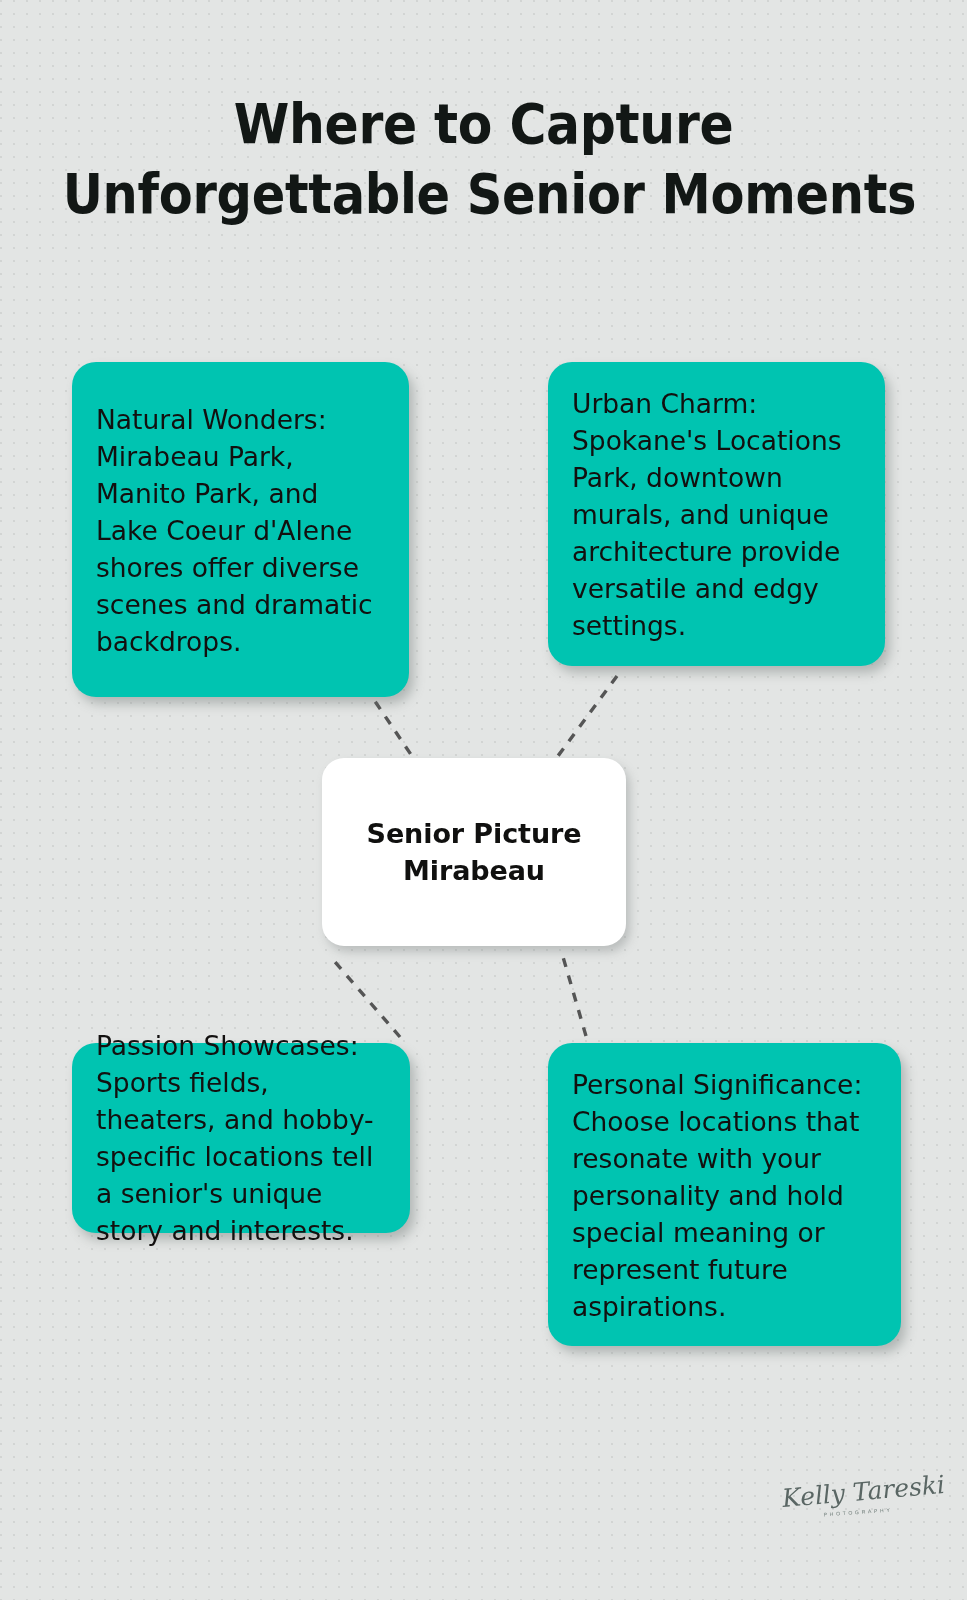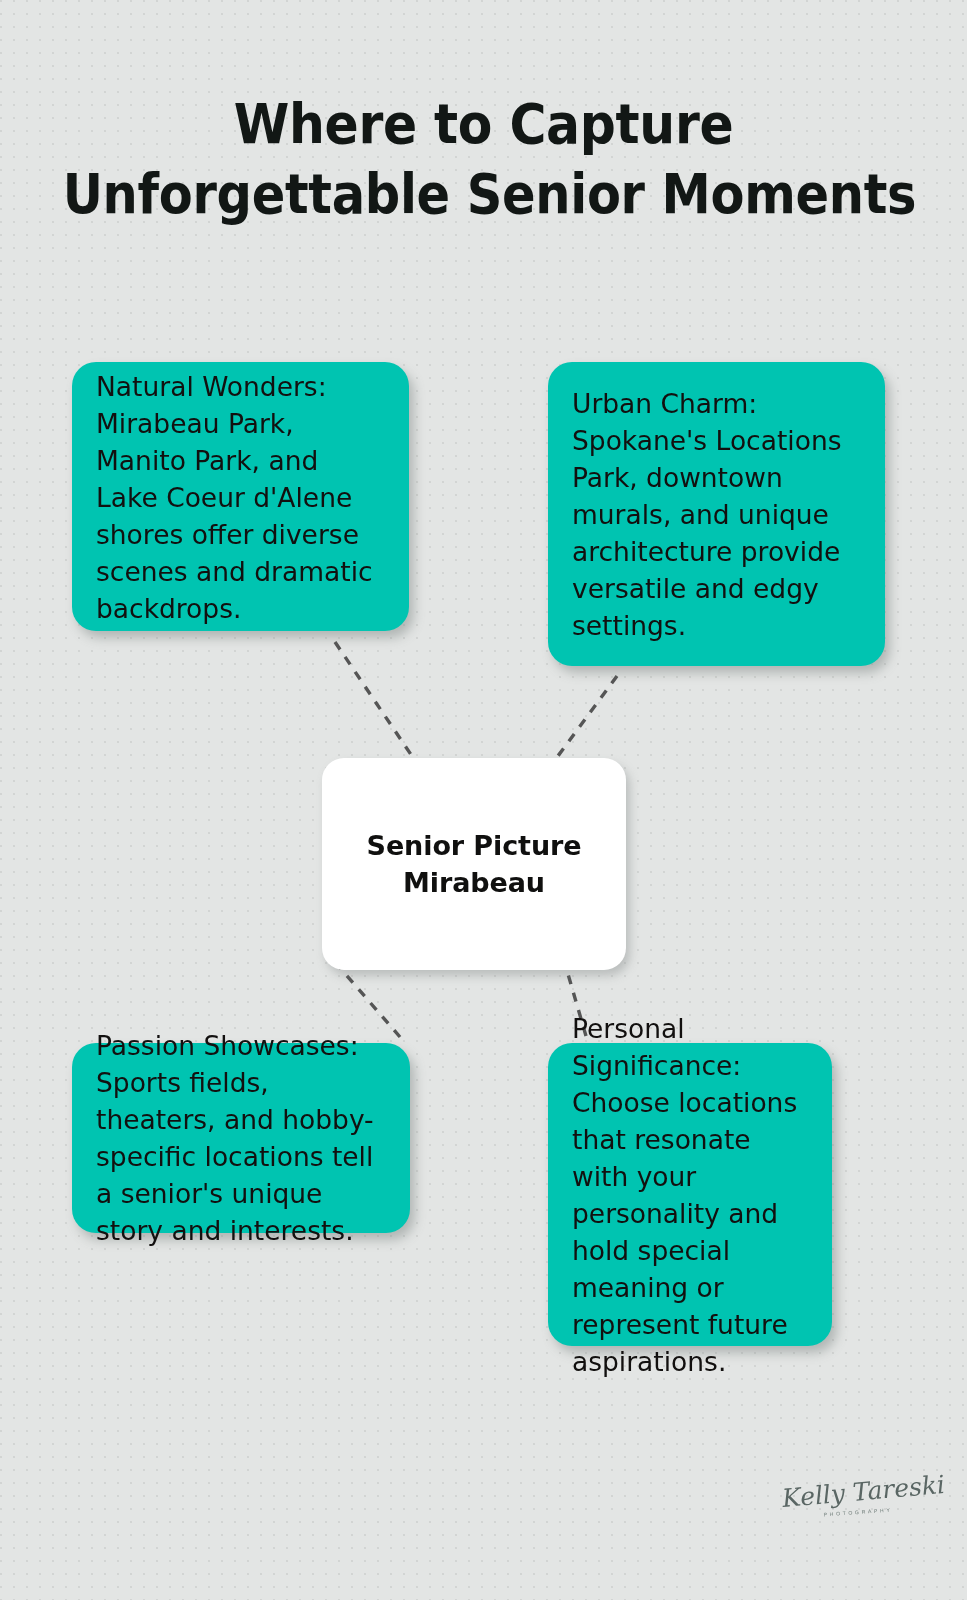--- a/index.html
+++ b/index.html
@@ -78,7 +78,7 @@
     transform: translateY(-50%);
   }
 
-  #card-tl { left: 72px;  top: 362px;  width: 337px; height: 269px; }
+  #card-tl { left: 72px;  top: 362px;  width: 337px; height: 335px; }
   #card-tr { left: 548px; top: 362px;  width: 337px; height: 304px; }
   #card-bl { left: 72px;  top: 1043px; width: 338px; height: 190px; }
   #card-br { left: 548px; top: 1043px; width: 284px; height: 303px; }

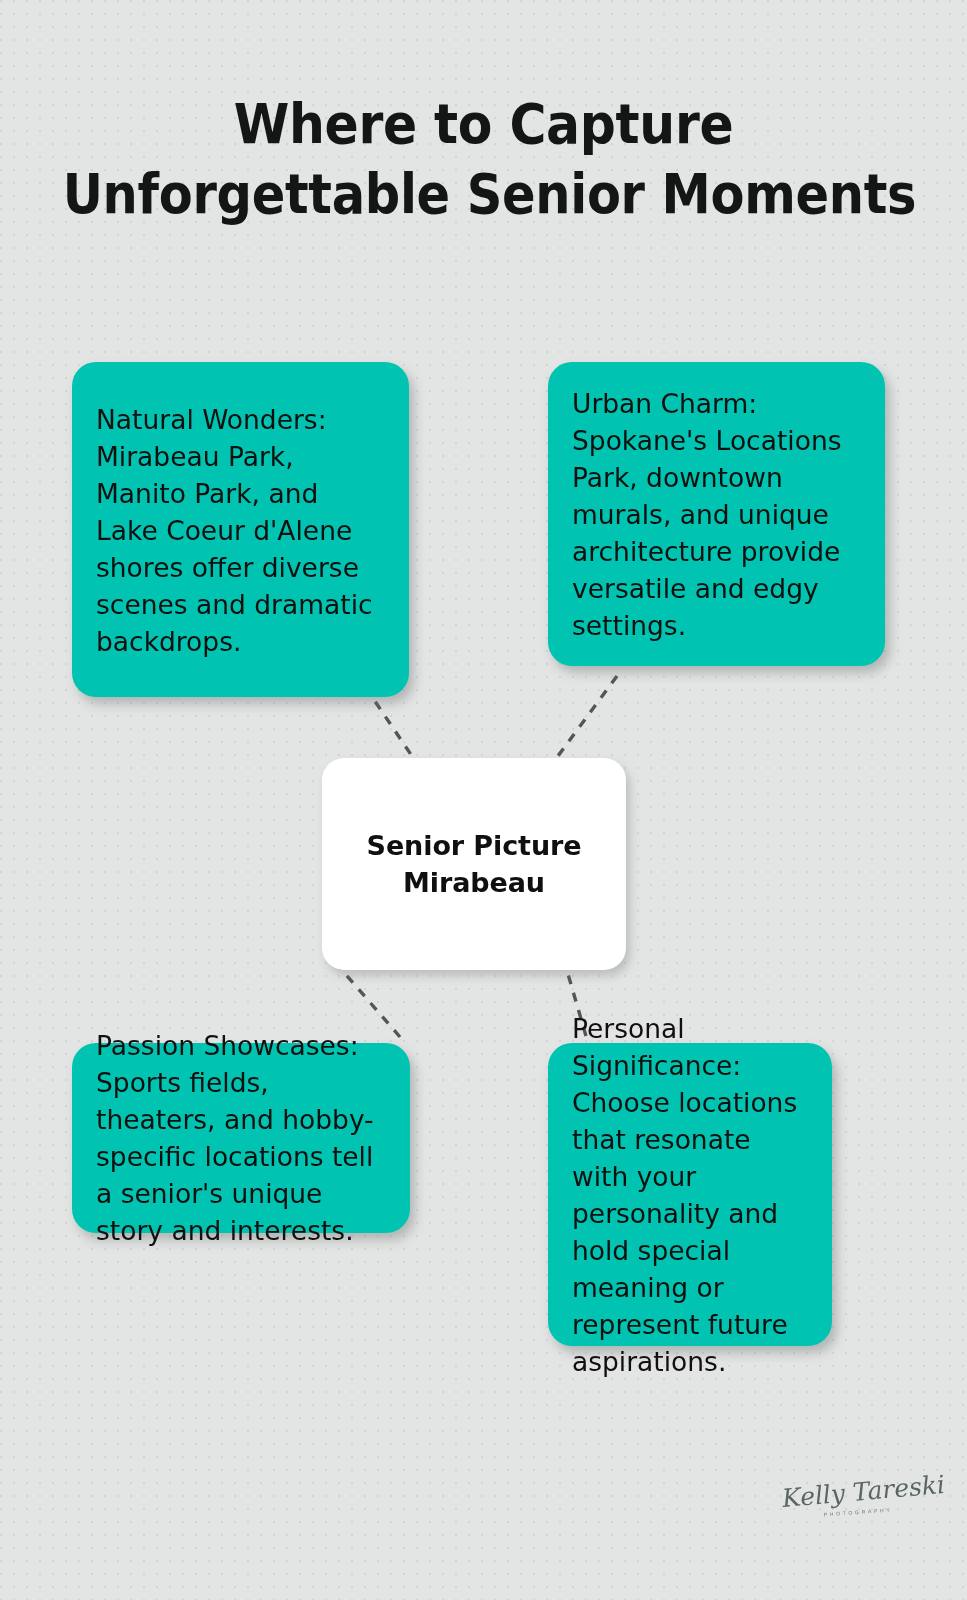--- a/index.html
+++ b/index.html
@@ -89,7 +89,7 @@
     left: 322px;
     top: 758px;
     width: 304px;
-    height: 212px;
+    height: 188px;
     background: #ffffff;
     border-radius: 22px;
     box-shadow: 4px 6px 10px rgba(110,118,116,0.34);

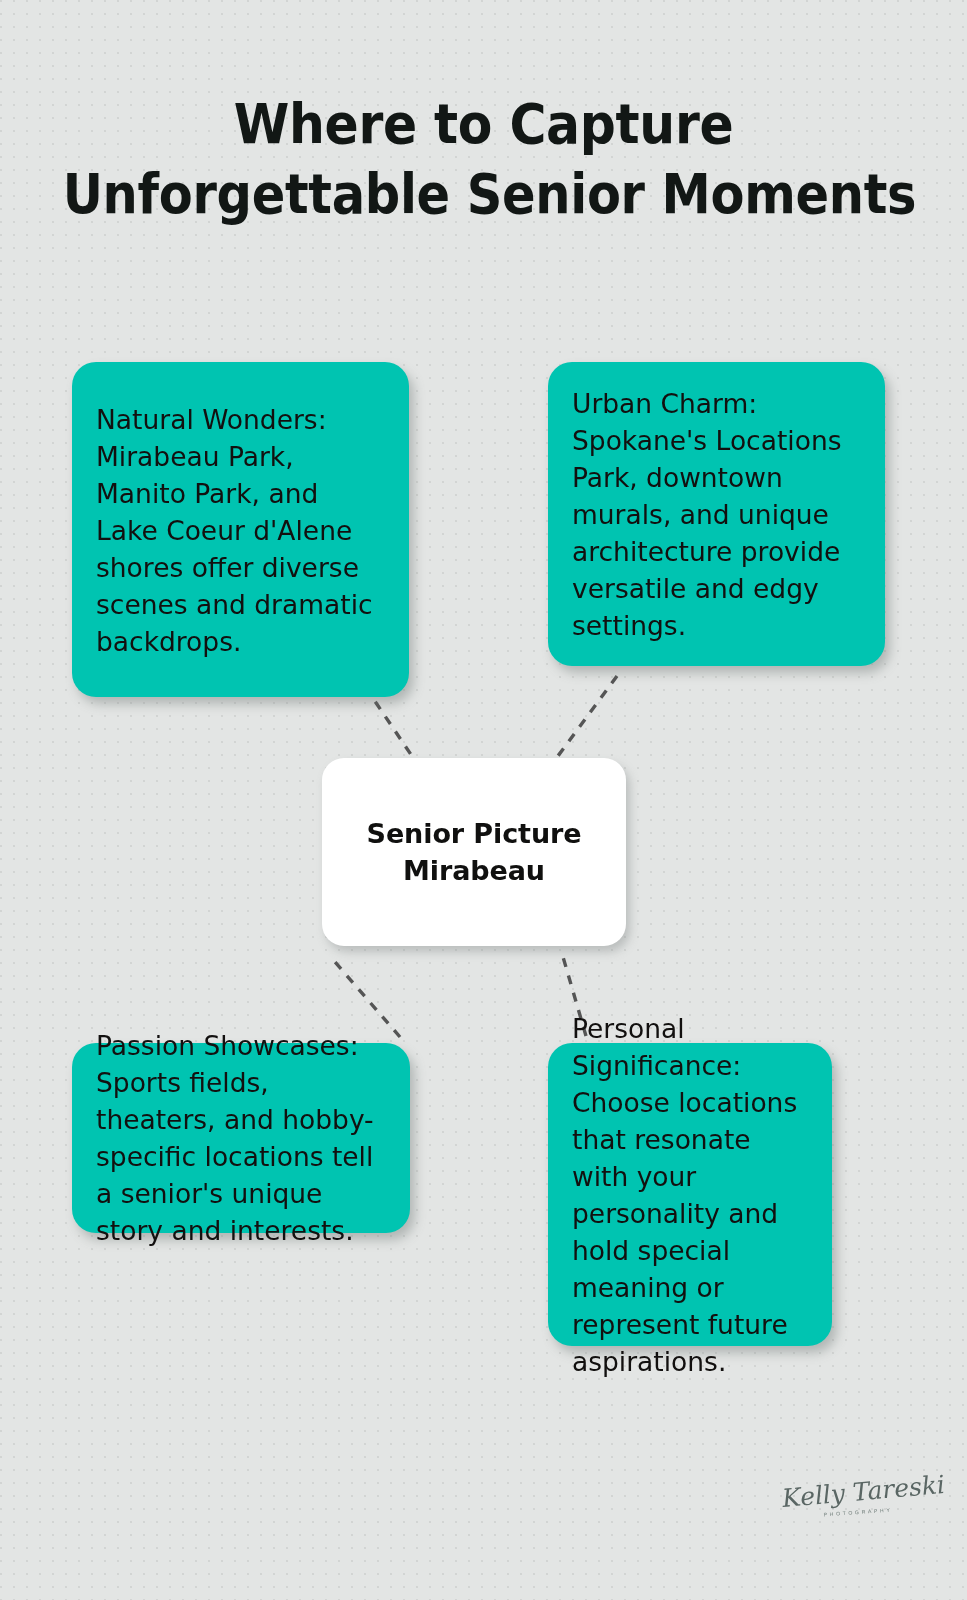--- a/index.html
+++ b/index.html
@@ -81,7 +81,7 @@
   #card-tl { left: 72px;  top: 362px;  width: 337px; height: 335px; }
   #card-tr { left: 548px; top: 362px;  width: 337px; height: 304px; }
   #card-bl { left: 72px;  top: 1043px; width: 338px; height: 190px; }
-  #card-br { left: 548px; top: 1043px; width: 284px; height: 303px; }
+  #card-br { left: 548px; top: 1043px; width: 353px; height: 303px; }
 
   
   #center-node {

